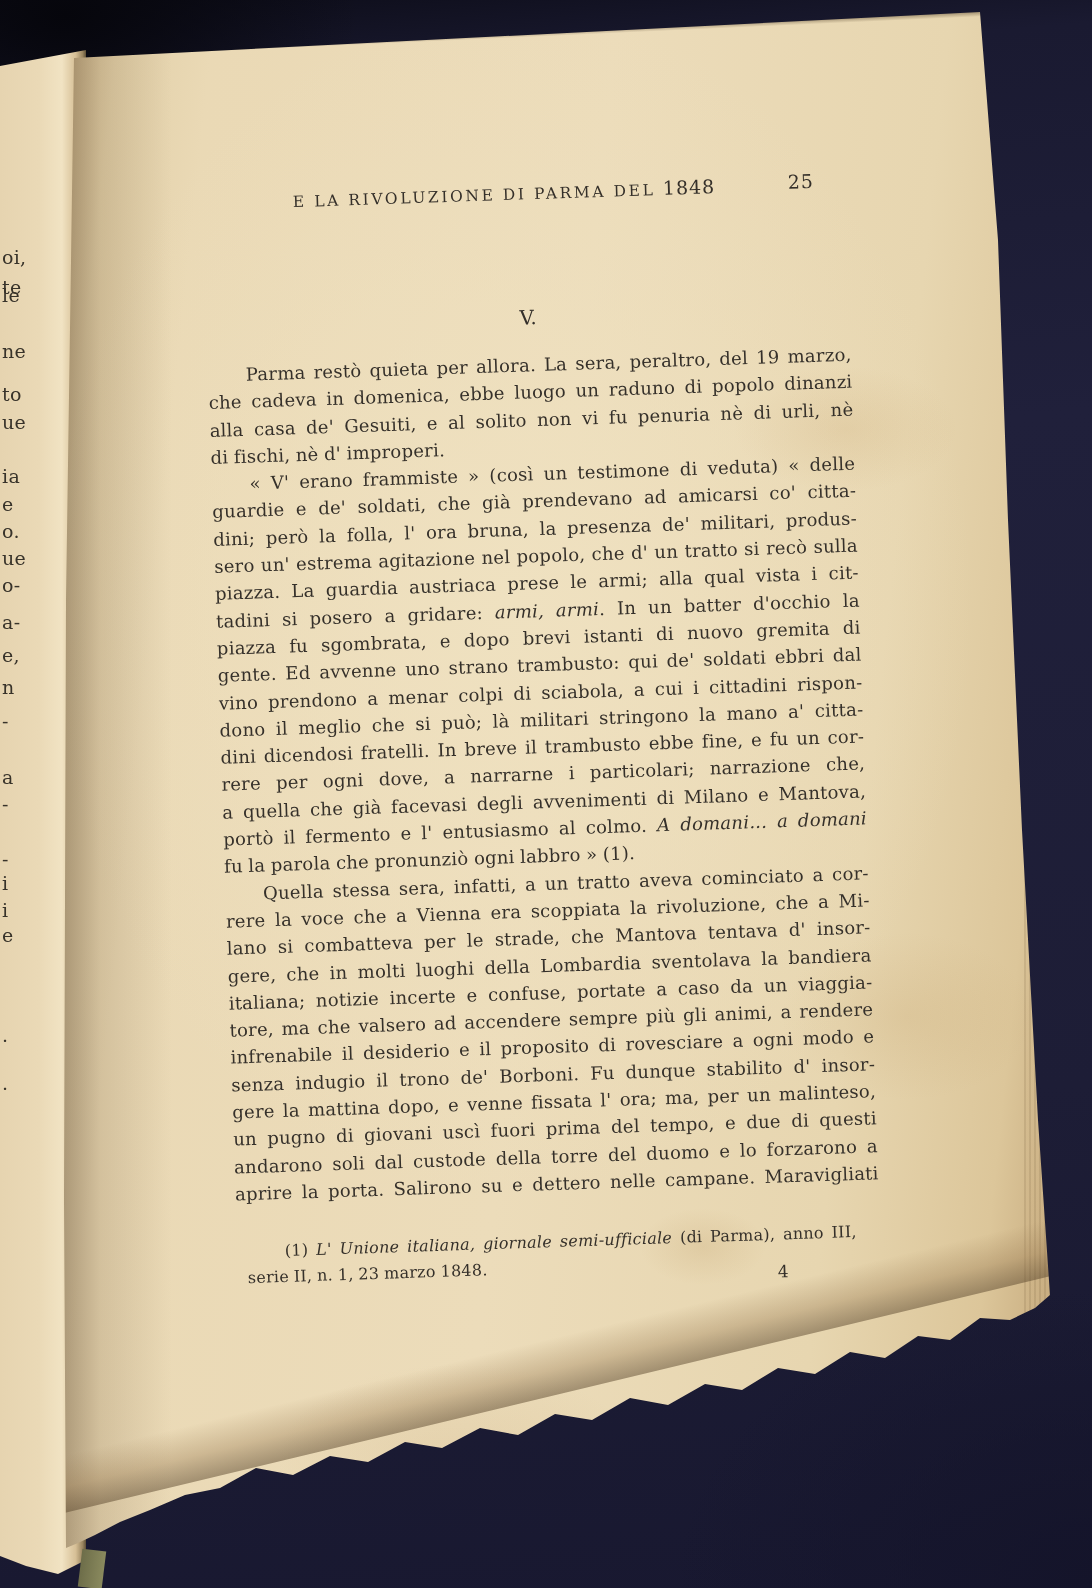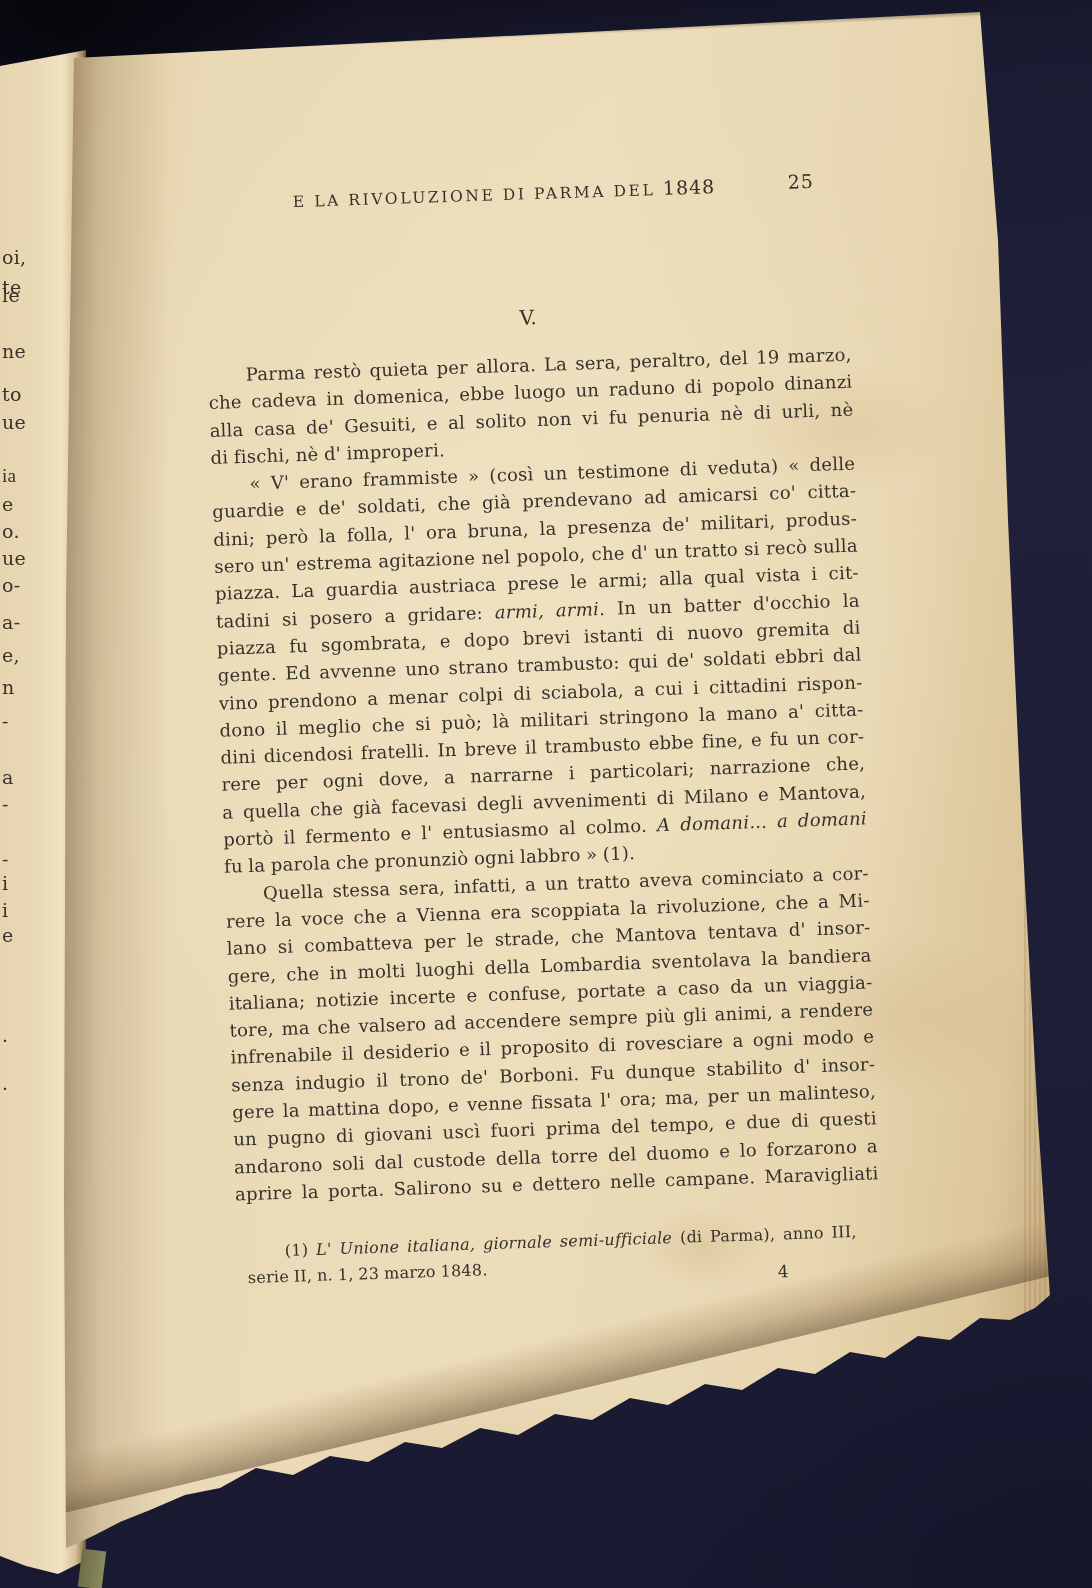--- a/index.html
+++ b/index.html
@@ -88,7 +88,7 @@
       <span class="frag" style="top: 340px;">ne</span>
       <span class="frag" style="top: 383px; text-align: center;">to</span>
       <span class="frag" style="top: 411px;">ue</span>
-      <span class="frag" style="top: 465px; font-family: Liberation Serif, serif;">ia</span>
+      <span class="frag" style="top: 465px;">ia</span>
       <span class="frag" style="top: 493px;">e</span>
       <span class="frag" style="top: 520px;">o.</span>
       <span class="frag" style="top: 547px;">ue</span>

